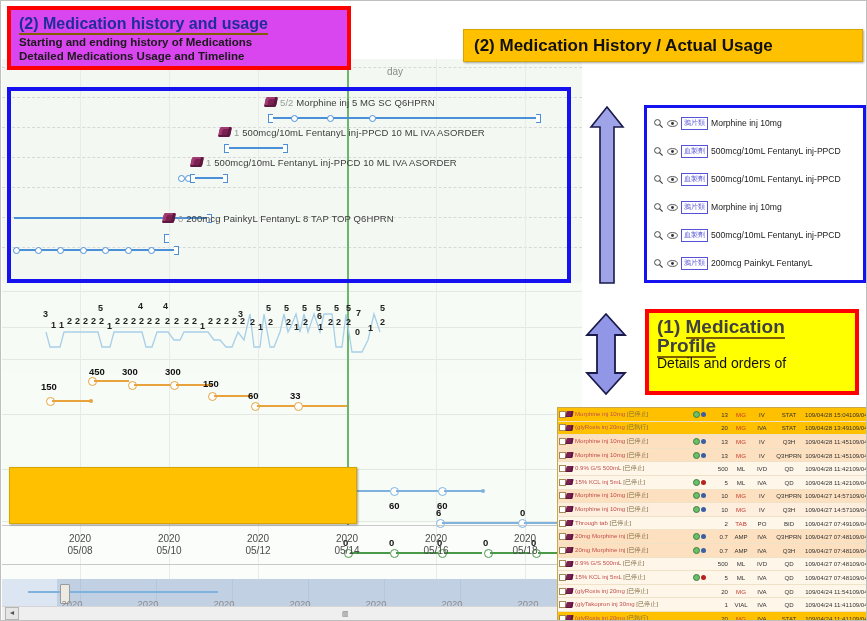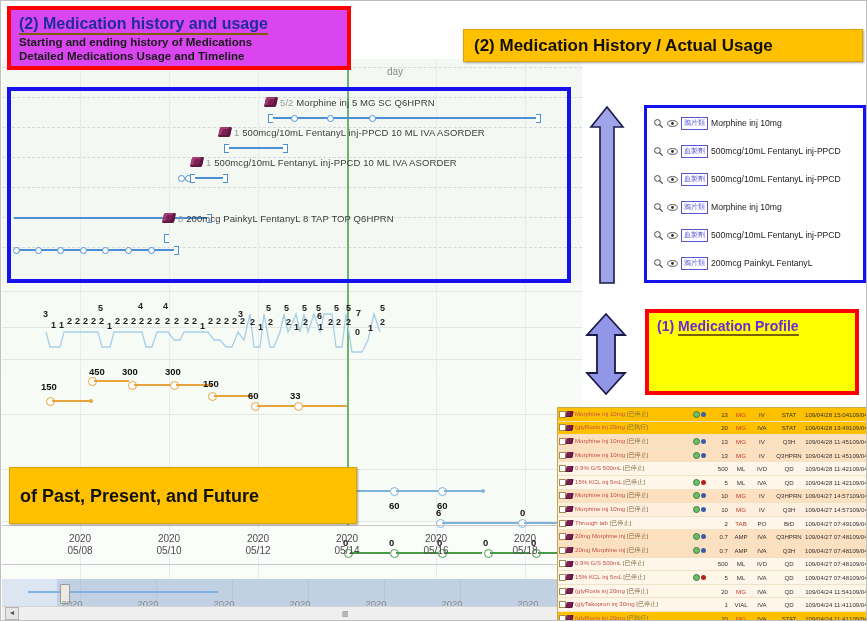--- a/index.html
+++ b/index.html
@@ -109,7 +109,7 @@
   #ann-top-right span{font-size:17px;font-weight:bold;color:#111;}
   #ann-profile{left:644px;top:308px;width:214px;height:86px;background:#ffff00;border:4px solid #ff0000;
                padding:4px 8px;box-sizing:border-box;}
-  .ann-h2{color:#6d28d9;font-size:14px;font-weight:bold;line-height:19px;}
+  .ann-h2{color:#404040;font-size:19px;font-weight:bold;line-height:19px;}
   .ann-h2 u{border-bottom:2px solid #7f6000;text-decoration:none;}
   .ann-p{color:#111;font-size:14px;line-height:17px;}
   #ann-chrono{left:8px;top:466px;width:348px;height:57px;background:#ffc000;border:1px solid #d8a400;

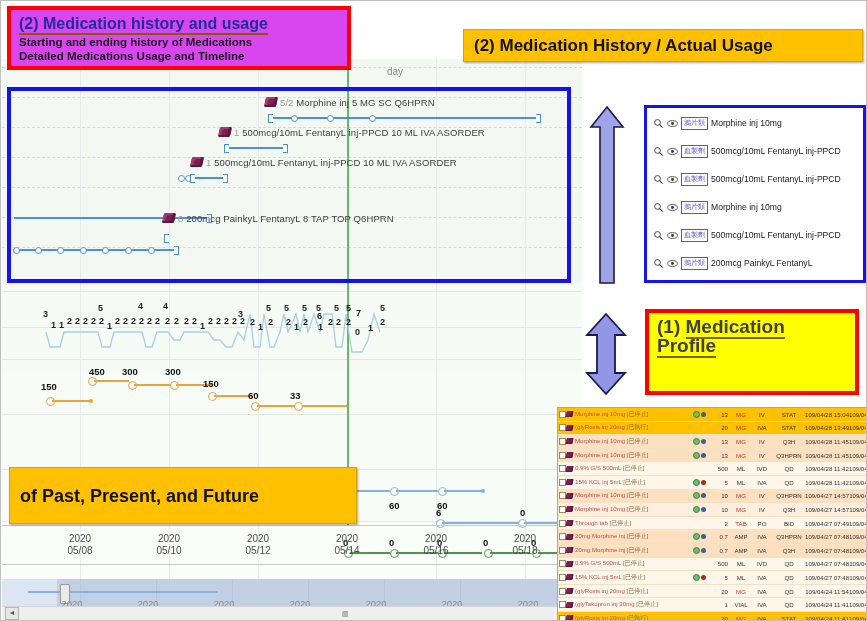--- a/index.html
+++ b/index.html
@@ -810,6 +810,7 @@
       <span>(1)</span>
       <u>Medication Profile</u>
     </div>
+    <div class="ann-p">Details and orders of</div>
   </div>
 
   <div id="ann-chrono" class="callout">

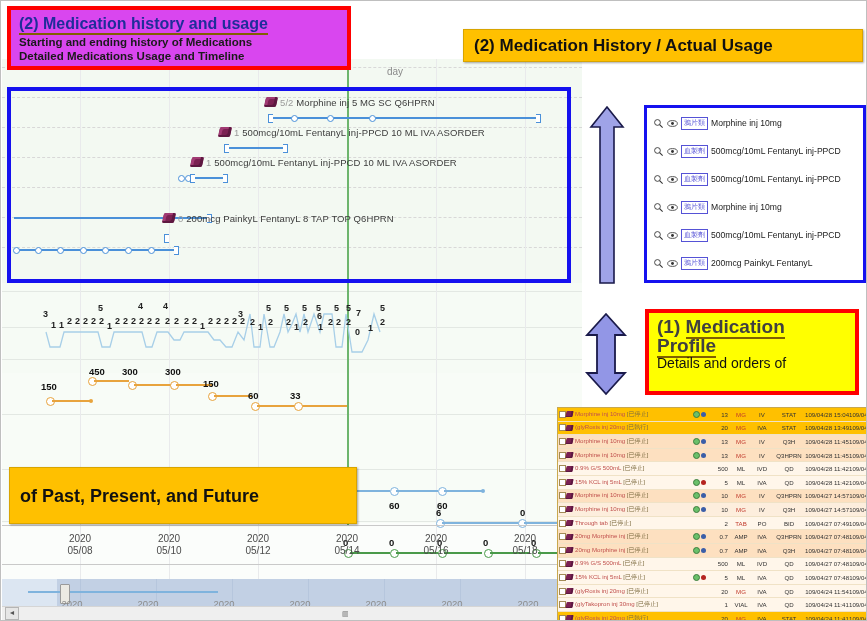--- a/index.html
+++ b/index.html
@@ -814,7 +814,6 @@
   </div>
 
   <div id="ann-chrono" class="callout">
-    <span>of Past, Present, and Future</span>
   </div>
 
 </div>

